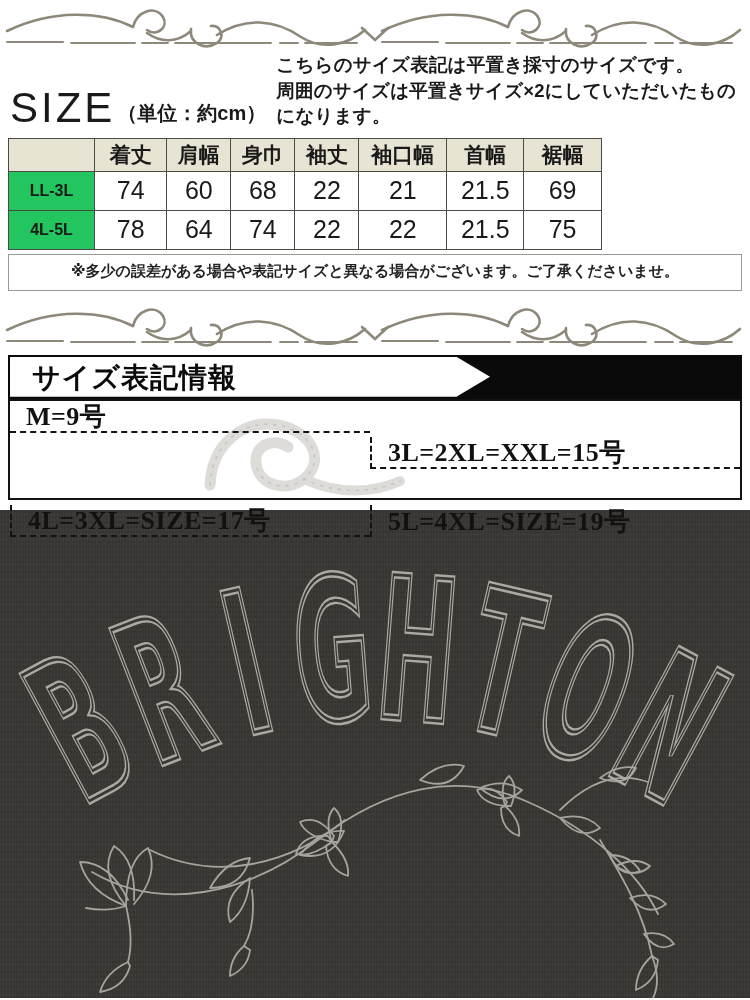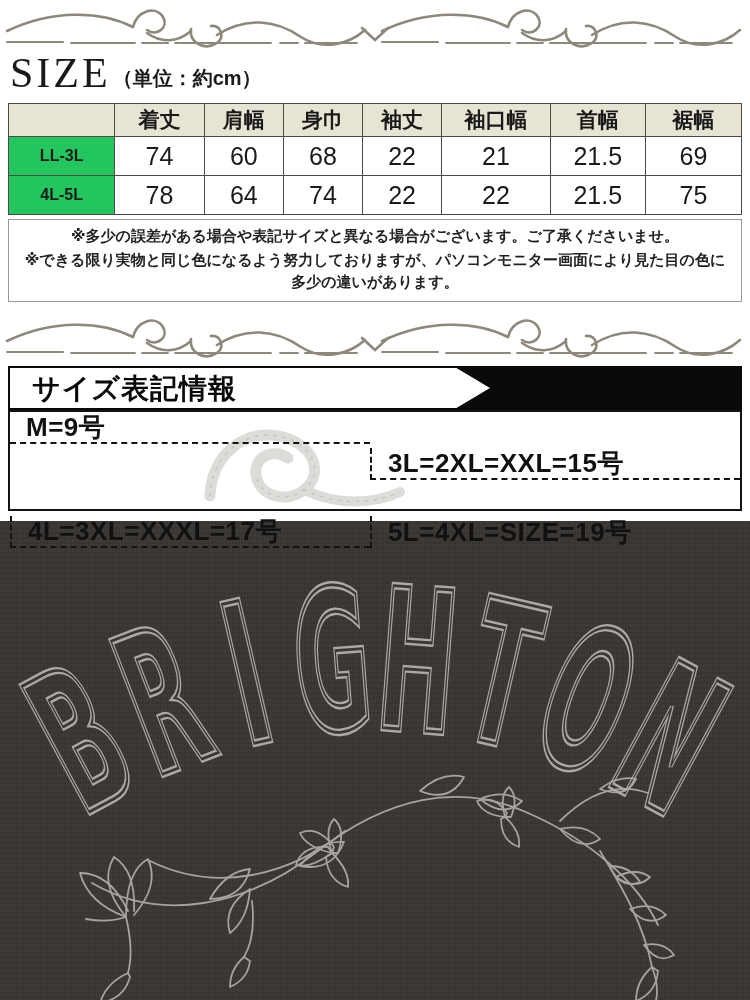--- a/index.html
+++ b/index.html
@@ -80,6 +80,10 @@
   <div class="header-row">
     <span class="size-title">SIZE</span>
     <span class="unit">（単位：約cm）</span>
+    <div class="desc">
+      <div>こちらのサイズ表記は平置き採寸のサイズです。</div>
+      <div>周囲のサイズは平置きサイズ×2にしていただいたものになります。</div>
+    </div>
   </div>
 
   <table class="size">

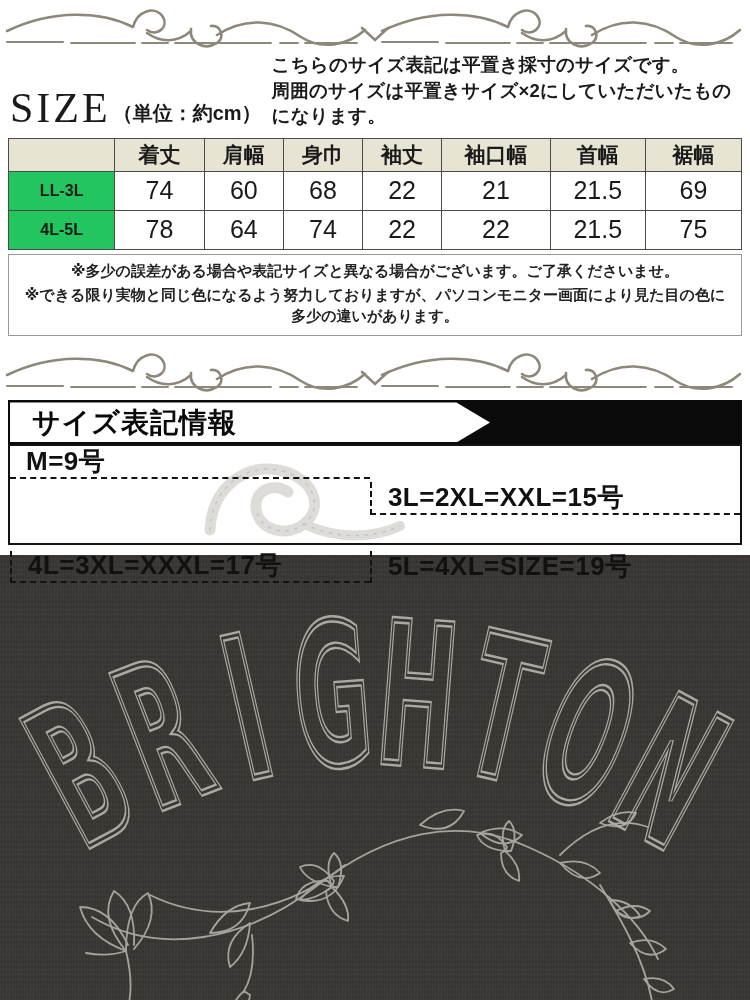--- a/index.html
+++ b/index.html
@@ -12,7 +12,7 @@
 
   
   .header-row{display:flex;align-items:flex-end;padding:2px 12px 5px 10px;}
-  .size-title{font-size:42px;line-height:1;font-weight:500;letter-spacing:3px;font-family:Liberation Serif, serif;}
+  .size-title{font-size:42px;line-height:1;font-weight:500;letter-spacing:3px;font-family:Liberation Sans, sans-serif;}
   .unit{font-size:20px;font-weight:700;padding:0 0 2px 2px;white-space:nowrap;}
   .desc{font-size:18.5px;font-weight:700;line-height:1.38;margin-left:10px;letter-spacing:0.2px;}
 

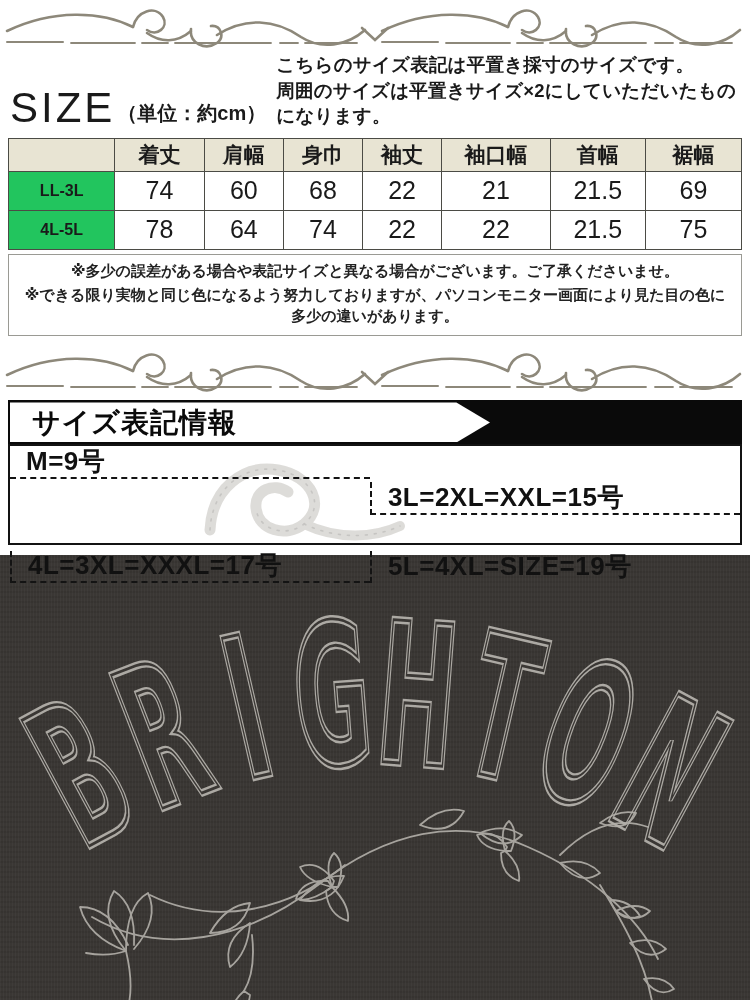--- a/index.html
+++ b/index.html
@@ -17,7 +17,7 @@
   .desc{font-size:18.5px;font-weight:700;line-height:1.38;margin-left:10px;letter-spacing:0.2px;}
 
   
-  table.size{width:734px;margin:4px 8px 0;border-collapse:collapse;table-layout:fixed;padding-left:15px;}
+  table.size{width:594px;margin:4px 8px 0;border-collapse:collapse;table-layout:fixed;padding-left:15px;}
   table.size th,table.size td{border:1px solid #4b4b45;text-align:center;padding:0;}
   table.size thead th{height:32px;font-size:21px;background:#e8e4d3;font-weight:700;}
   table.size tbody th{background:#22c55e;font-size:16px;font-weight:600;}

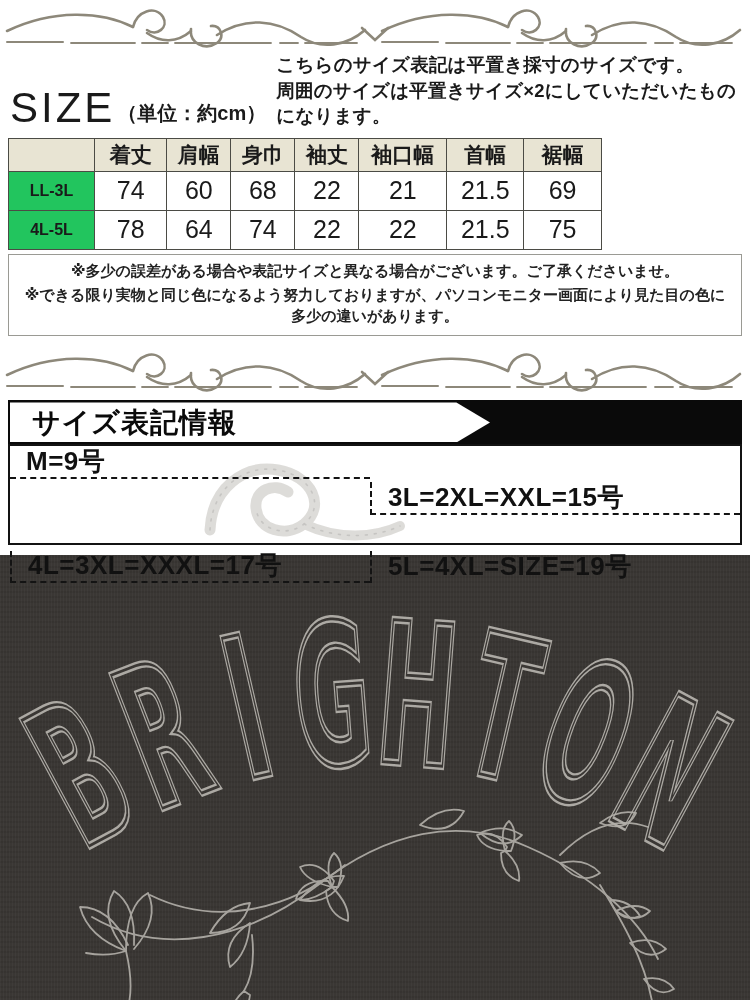--- a/index.html
+++ b/index.html
@@ -135,7 +135,6 @@
 
   <div class="notes">
     <p>※多少の誤差がある場合や表記サイズと異なる場合がございます。ご了承くださいませ。</p>
-    <p>※できる限り実物と同じ色になるよう努力しておりますが、パソコンモニター画面により見た目の色に多少の違いがあります。</p>
   </div>
 
   <svg class="scroll-border second" viewBox="0 0 750 46">

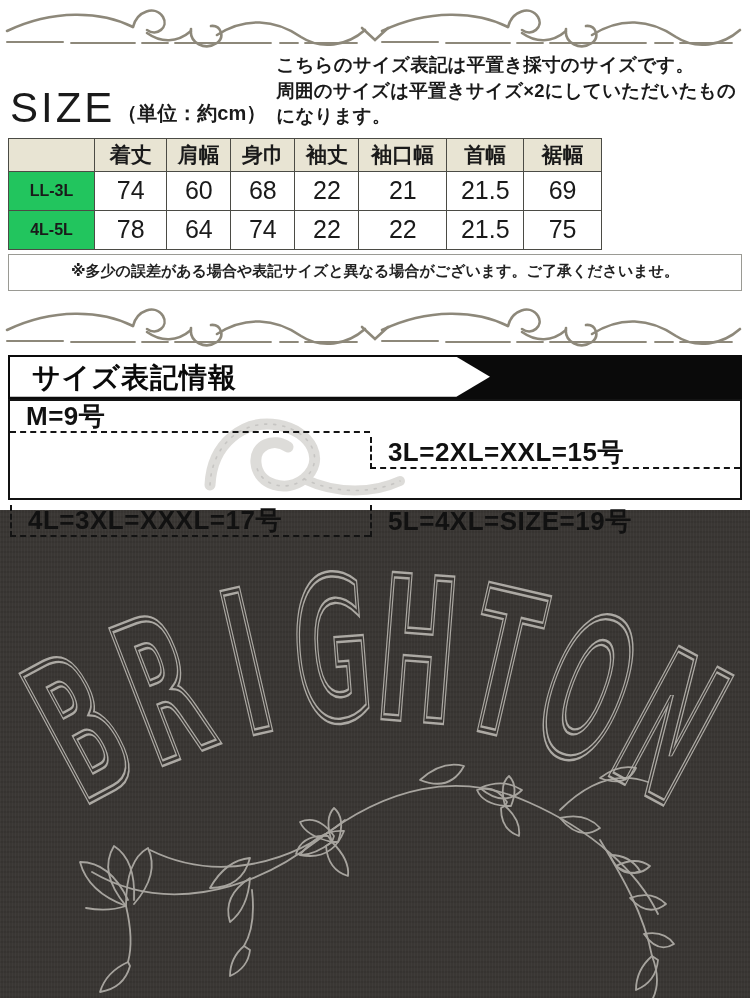--- a/index.html
+++ b/index.html
@@ -39,7 +39,7 @@
   .conv{margin:0 8px;border:2px solid #131313;position:relative;background:#fff;height:97px;}
   .conv-grid{display:grid;grid-template-columns:49.3% 50.7%;position:relative;z-index:1;height:100%;}
   .conv-cell{height:32.3px;display:flex;align-items:center;padding-left:16px;box-sizing:border-box;
-        font-family:Liberation Sans, sans-serif;font-size:26px;font-weight:600;letter-spacing:0.5px;color:#111;}
+        font-family:Liberation Serif, serif;font-size:26px;font-weight:600;letter-spacing:0.5px;color:#111;}
   .conv-cell.rb{border-bottom:2px dashed #131313;}
   .conv-cell.lb{border-left:2px dashed #131313;margin-top:36px;}
   .tape{position:absolute;left:182px;top:0;z-index:0;opacity:.5;}

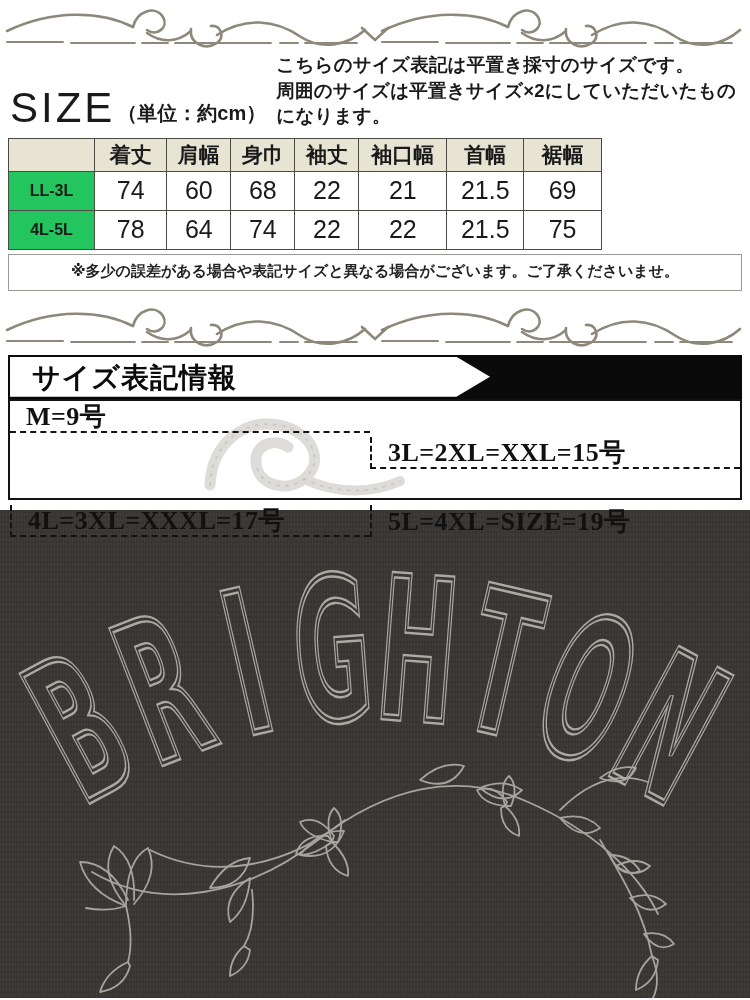--- a/index.html
+++ b/index.html
@@ -161,7 +161,7 @@
     <div class="conv-grid">
       <div class="conv-cell rb">M=9号</div>
       <div class="conv-cell rb lb">3L=2XL=XXL=15号</div>
-      <div class="conv-cell rb lb">4L=3XL=XXXL=17号</div>
+      <div class="conv-cell rb lb">4L=3XL=SIZE=17号</div>
       <div class="conv-cell lb">5L=4XL=SIZE=19号</div>
     </div>
   </div>

